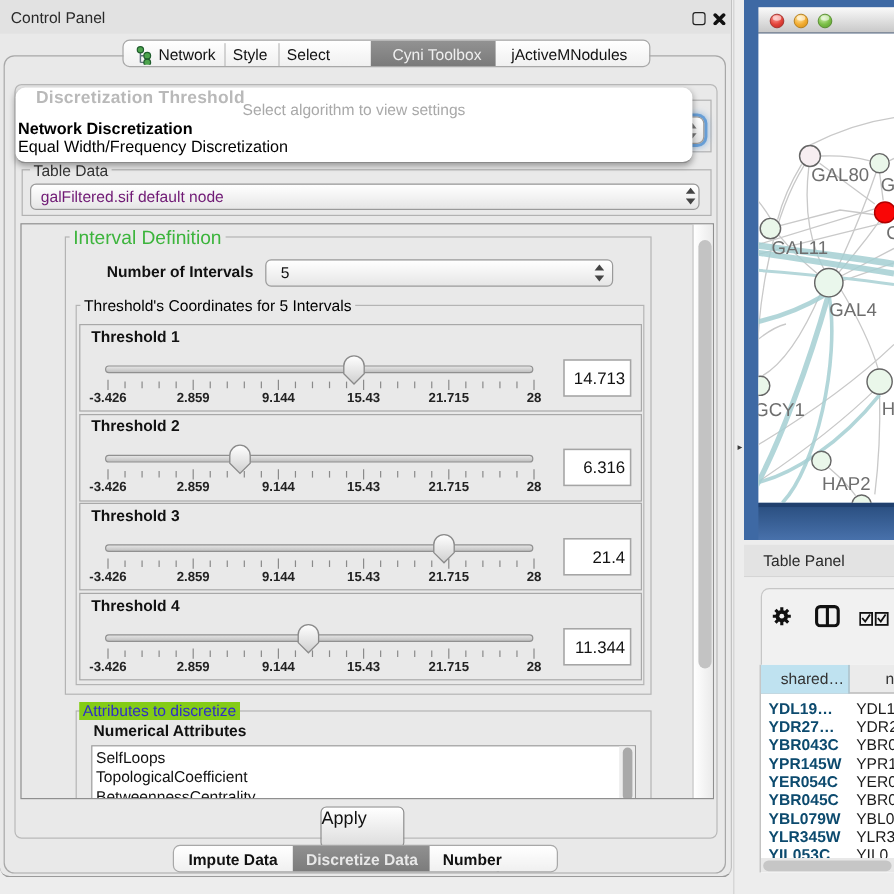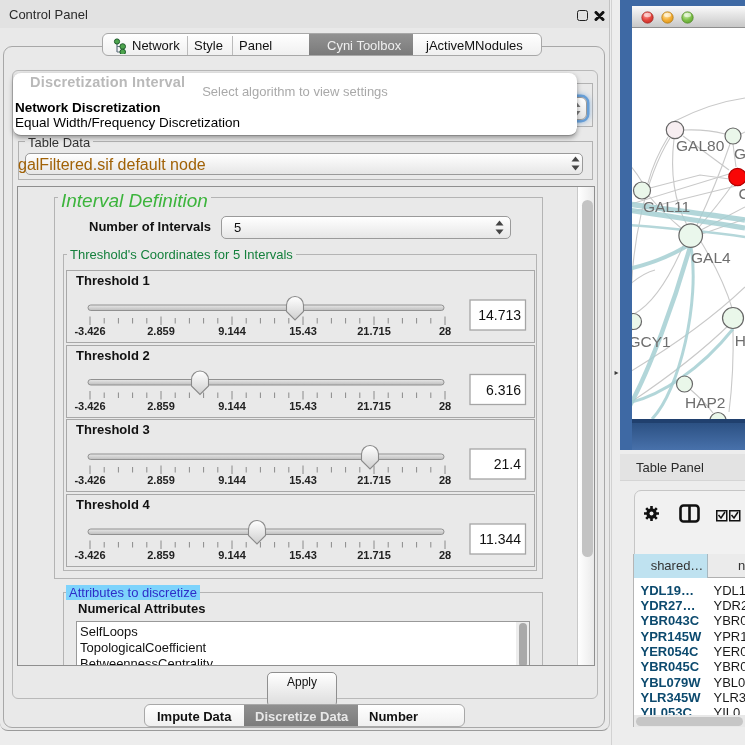--- a/index.html
+++ b/index.html
@@ -29,7 +29,7 @@
     <div class="abs" style="left:206px;top:0;width:104px;height:23px;background:linear-gradient(#929292,#787878);"></div>
     <div class="abs" style="left:29px;top:4px;">Network</div>
     <div class="abs" style="left:91px;top:4px;text-align:center;">Style</div>
-    <div class="abs" style="left:136px;top:4px;">Panel</div>
+    <div class="abs" style="left:136px;top:4px;">Select</div>
     <div class="abs" style="left:224px;top:4px;color:#efefef;">Cyni Toolbox</div>
     <div class="abs" style="left:323px;top:4px;">jActiveMNodules</div>
 

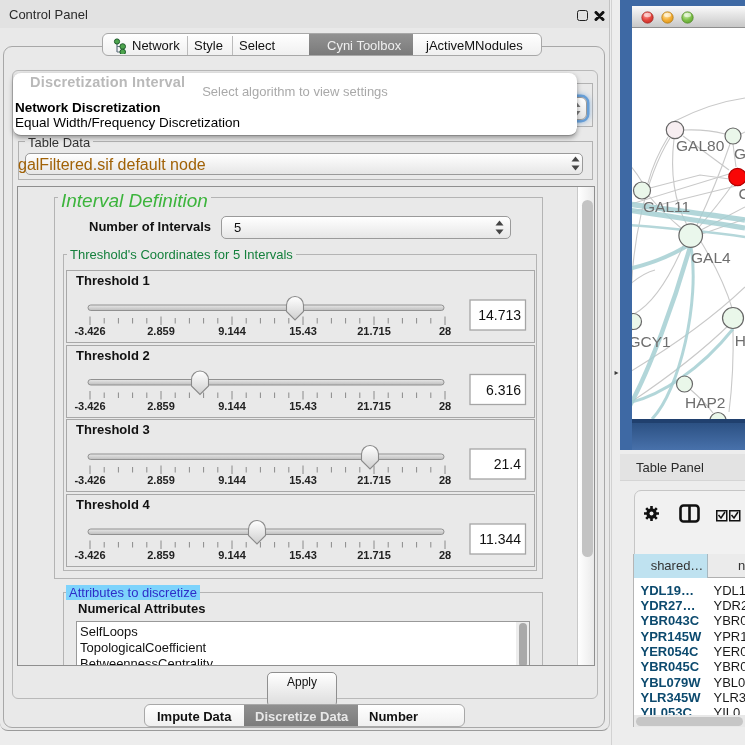--- a/index.html
+++ b/index.html
@@ -107,7 +107,7 @@
 </div>
 
 <div class="abs" style="left:13px;top:73px;width:564px;height:63px;background:#ffffff;border-radius:8px;border-bottom:1px solid #8a8a8a;box-shadow:0 2px 5px rgba(0,0,0,0.35);"></div>
-<div class="abs" style="left:30px;top:74px;font-size:14.5px;font-weight:bold;color:#b9b9b9;letter-spacing:0.2px;">Discretization Interval</div>
+<div class="abs" style="left:30px;top:74px;font-size:14.5px;font-weight:bold;color:#b9b9b9;letter-spacing:0.2px;">Discretization Threshold</div>
 <div class="abs" style="left:13px;top:84px;width:564px;text-align:center;font-size:13px;color:#a9a9a9;">Select algorithm to view settings</div>
 <div class="abs" style="left:15px;top:100px;font-size:13.5px;font-weight:bold;color:#000;">Network Discretization</div>
 <div class="abs" style="left:15px;top:114.5px;font-size:13.5px;color:#000;">Equal Width/Frequency Discretization</div>

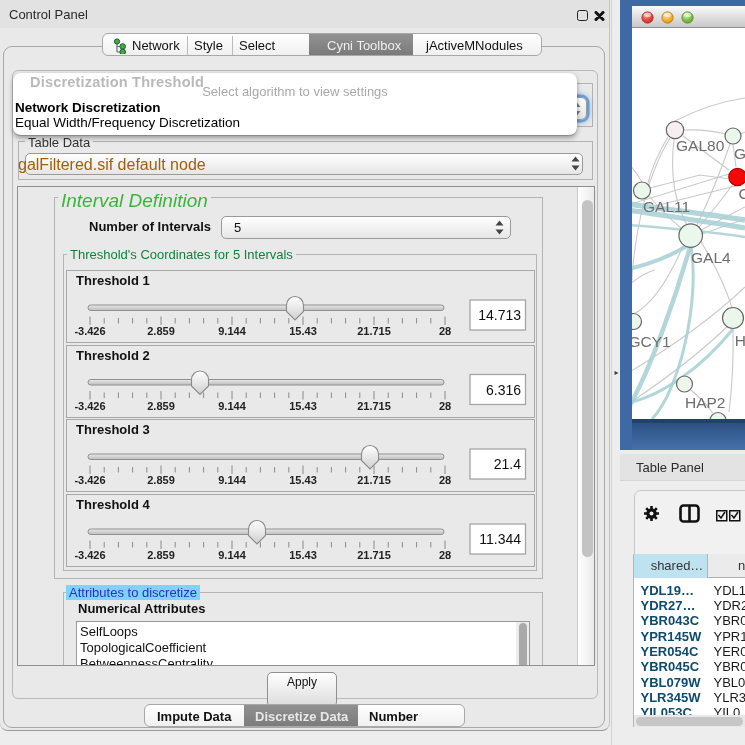--- a/index.html
+++ b/index.html
@@ -53,7 +53,7 @@
   <div class="abs" style="left:25px;top:135px;background:#e9e9e9;padding:0 3px;font-size:13px;color:#333;">Table Data</div>
 
   <div class="abs" style="left:25px;top:152.5px;width:558px;height:22.5px;border-radius:5px;background:linear-gradient(#ffffff,#e6e6e6);border:1px solid #9a9a9a;"></div>
-  <div class="abs" style="left:18px;top:156px;font-size:16px;color:#a16207;">galFiltered.sif default node</div>
+  <div class="abs" style="left:34px;top:156px;font-size:13px;color:#701a75;">galFiltered.sif default node</div>
   <svg class="abs" style="left:571px;top:156px;" width="9" height="15" viewBox="0 0 9 15">
       <path d="M4.5 0.5 L8.5 5.5 L0.5 5.5 Z" fill="#444"></path>
       <path d="M4.5 14.5 L8.5 9.5 L0.5 9.5 Z" fill="#444"></path>

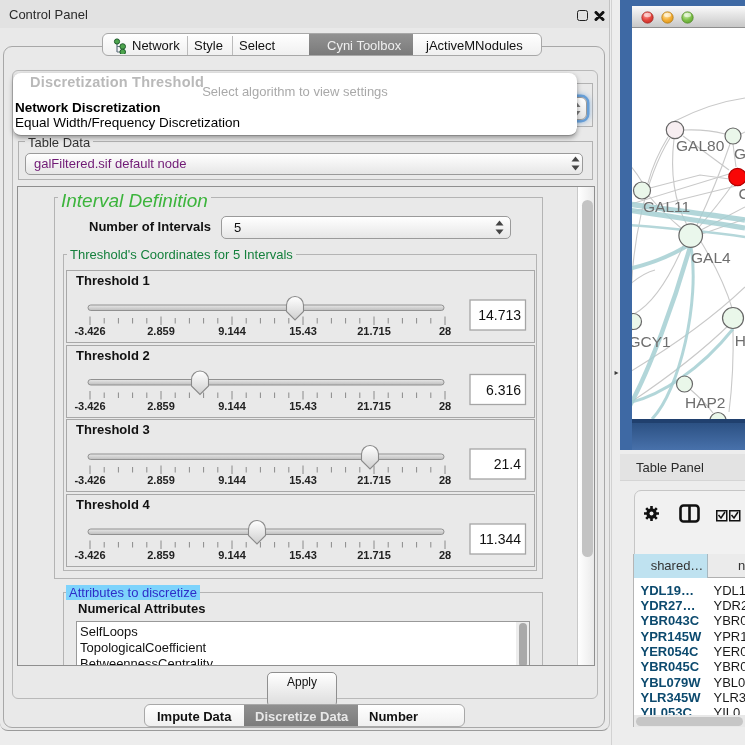--- a/index.html
+++ b/index.html
@@ -62,7 +62,7 @@
   <div class="abs" style="left:17px;top:186px;width:578px;height:480px;border:1px solid #8f8f8f;background:#e9e9e9;overflow:hidden;">
 
     <div class="abs" style="left:36px;top:10px;width:489px;height:382px;border:1px solid #b4b4b4;"></div>
-    <div class="abs" style="left:40px;top:3px;background:#e9e9e9;padding:0 3px;font-size:19px;color:#3cb43c;font-style:italic;">Interval Definition</div>
+    <div class="abs" style="left:40px;top:3px;background:#e9e9e9;padding:0 3px;font-size:16px;color:#3cb43c;">Interval Definition</div>
     <div class="abs" style="left:71px;top:32px;font-size:13px;font-weight:bold;color:#111;">Number of Intervals</div>
 
     <div class="abs" style="left:203px;top:29px;width:290px;height:23px;border-radius:5px;background:linear-gradient(#ffffff,#e6e6e6);border:1px solid #9a9a9a;"></div>

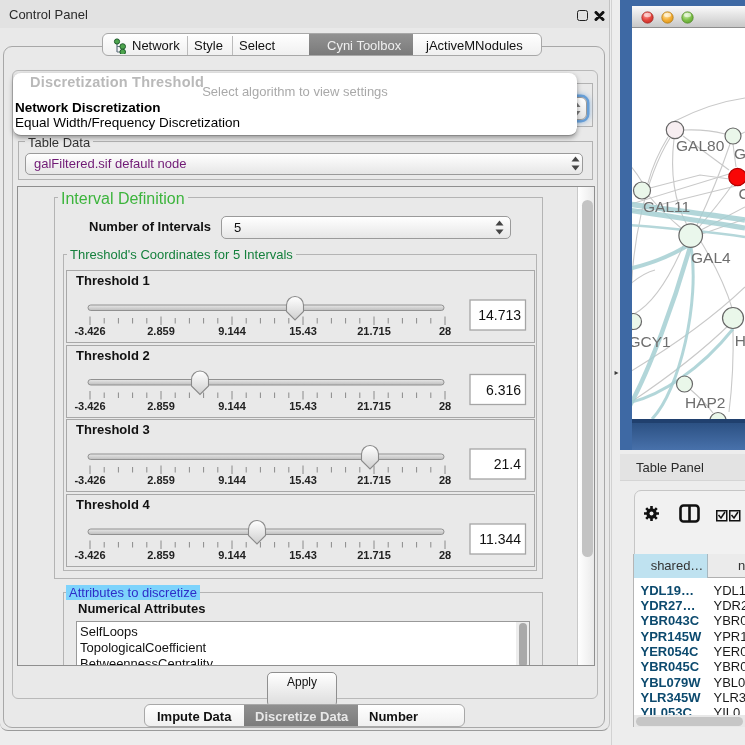--- a/index.html
+++ b/index.html
@@ -73,7 +73,7 @@
       </svg>
 
     <div class="abs" style="left:45px;top:67px;width:474px;height:317px;border:1px solid #b4b4b4;"></div>
-    <div class="abs" style="left:49px;top:60px;background:#e9e9e9;padding:0 3px;font-size:13px;color:#15803d;">Threshold's Coordinates for 5 Intervals</div>
+    <div class="abs" style="left:49px;top:60px;background:#e9e9e9;padding:0 3px;font-size:13px;color:#000000;">Threshold's Coordinates for 5 Intervals</div>
 
     <div class="abs" style="left:47.5px;top:83px;width:469px;height:73px;border:1px solid #a8a8a8;background:#e9e9e9;"></div>
 

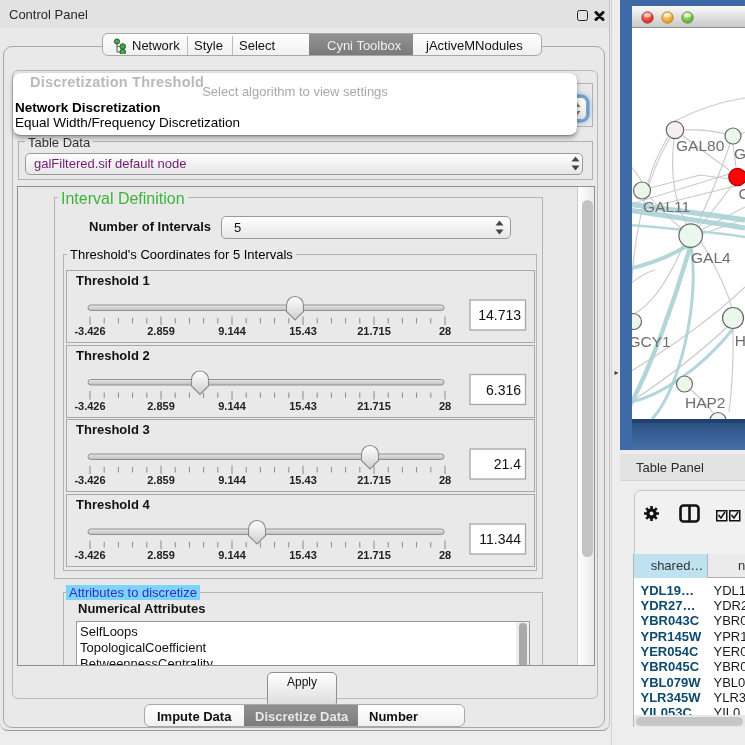--- a/index.html
+++ b/index.html
@@ -84,7 +84,7 @@
     <div class="abs" style="left:47.5px;top:307px;width:469px;height:73px;border:1px solid #a8a8a8;background:#e9e9e9;"></div>
 
     <div class="abs" style="left:45px;top:405px;width:480px;height:120px;border:1px solid #b4b4b4;"></div>
-    <div class="abs" style="left:48px;top:398px;background:#7dd3fc;padding:0 3px;font-size:13px;color:#2d2dc8;">Attributes to discretize</div>
+    <div class="abs" style="left:48px;top:398px;background:#84cc16;padding:0 3px;font-size:13px;color:#2d2dc8;">Attributes to discretize</div>
     <div class="abs" style="left:60px;top:414px;font-size:13px;font-weight:bold;color:#111;">Numerical Attributes</div>
     <div class="abs" style="left:58px;top:434px;width:454px;height:60px;background:#ffffff;border:1px solid #999;">
       <div style="padding:2px 0 0 3px;font-size:13px;color:#111;line-height:15.8px;">SelfLoops<br>TopologicalCoefficient<br>BetweennessCentrality</div>

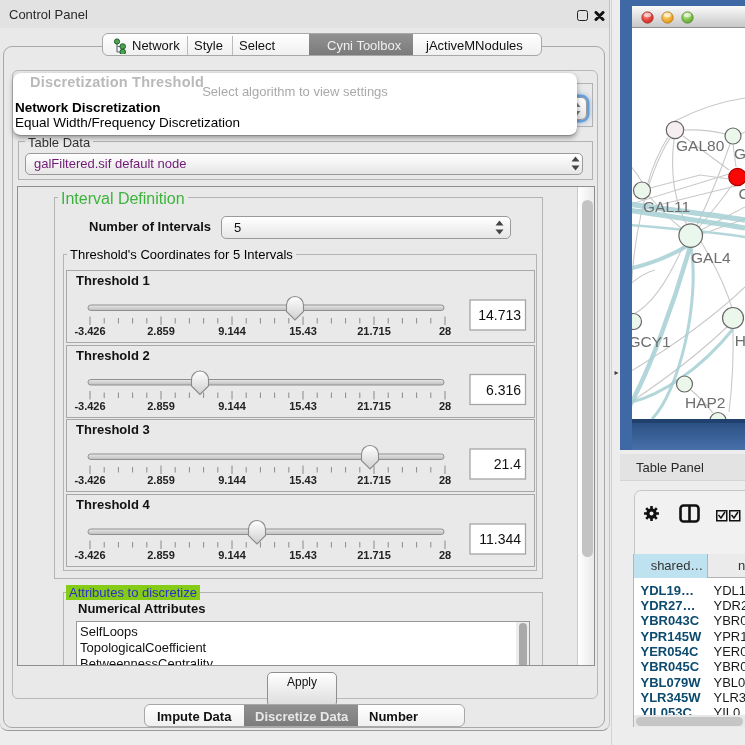--- a/index.html
+++ b/index.html
@@ -96,7 +96,7 @@
     <div class="abs" style="left:564px;top:13px;width:10.5px;height:357px;background:#c3c3c3;border-radius:5.5px;"></div>
   </div>
 
-  <div class="abs" style="left:267px;top:671.5px;width:70px;height:35px;background:linear-gradient(#ffffff,#dcdcdc);border:1px solid #8f8f8f;border-radius:5px;text-align:center;font-size:12px;color:#111;line-height:19px;">Apply</div>
+  <div class="abs" style="left:267px;top:671.5px;width:70px;height:35px;background:linear-gradient(#ffffff,#dcdcdc);border:1px solid #8f8f8f;border-radius:5px;font-size:15px;color:#111;line-height:19px;">Apply</div>
 
   <div class="abs" style="left:144px;top:703.5px;width:320.5px;height:23.5px;background:linear-gradient(#ffffff,#f0f0f0);border:1px solid #a8a8a8;border-radius:6px;overflow:hidden;font-size:13px;color:#111;">
     <div class="abs" style="left:99px;top:0;width:114px;height:23.5px;background:linear-gradient(#909090,#7a7a7a);"></div>

